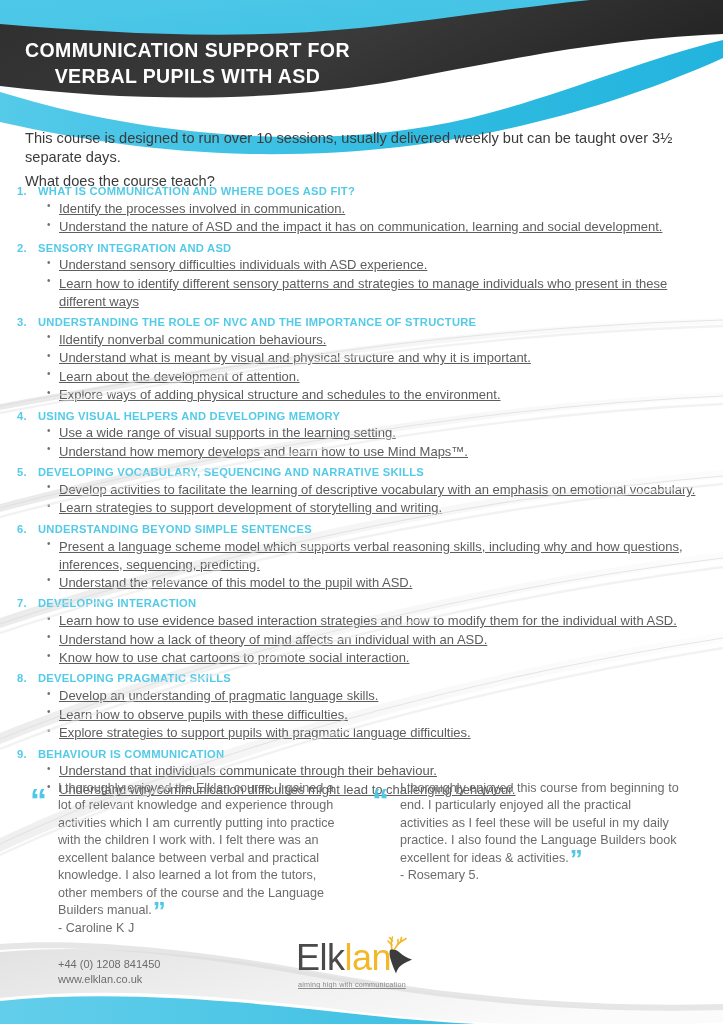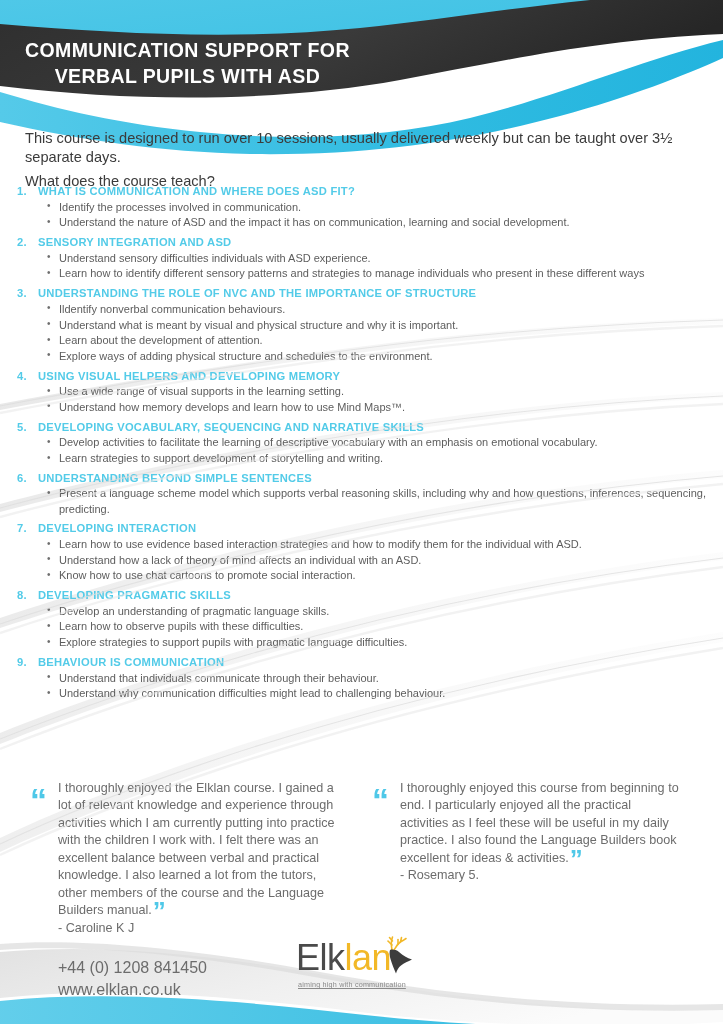--- a/index.html
+++ b/index.html
@@ -113,10 +113,11 @@
   .bullets li {
     position: relative;
     padding-left: 45px;
-    font-size: 11px;
+    font-size: 13px;
     color: #5d5d5d;
     line-height: 1.38;
     margin-bottom: 0.5px;
+    text-decoration: underline;
   }
   .bullets li::before {
     content: "\2022";

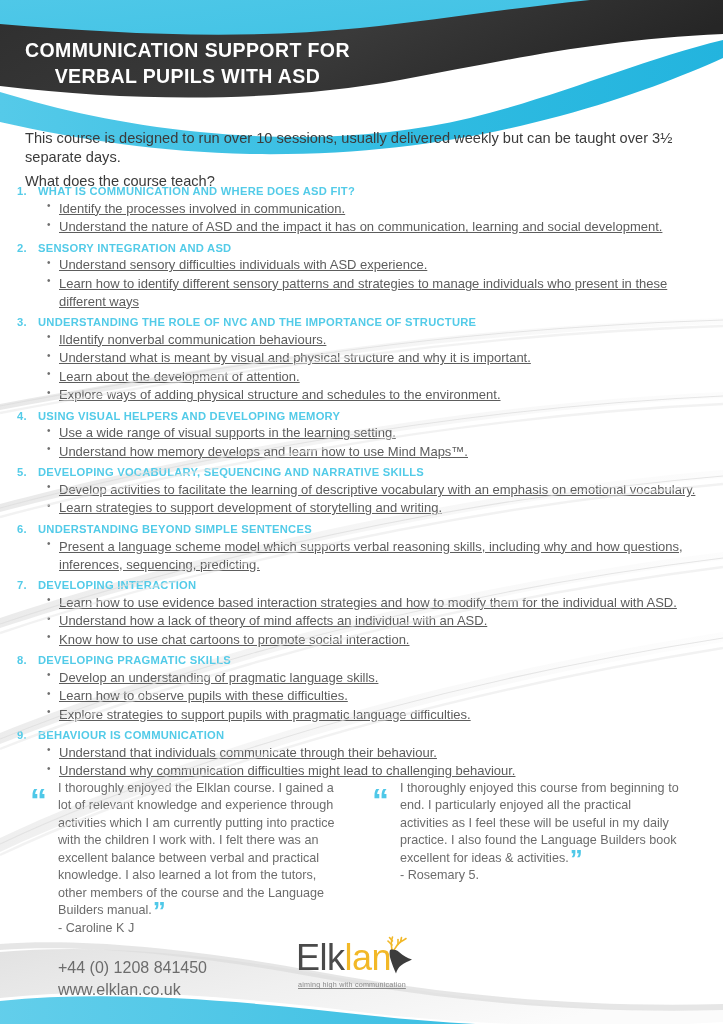--- a/index.html
+++ b/index.html
@@ -347,6 +347,7 @@
           </div>
           <ul class="bullets">
             <li>Present a language scheme model which supports verbal reasoning skills, including why and how questions, inferences, sequencing, predicting.</li>
+            <li>Understand the relevance of this model to the pupil with ASD.</li>
           </ul>
         </div>
         <div class="module">

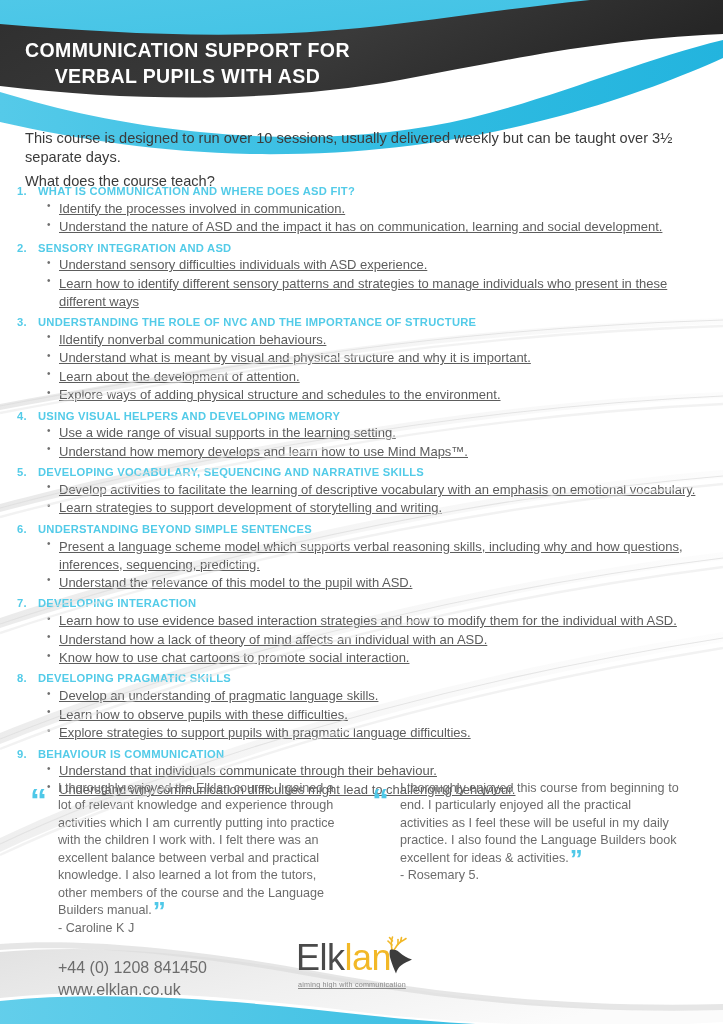--- a/index.html
+++ b/index.html
@@ -174,7 +174,7 @@
     left: 58px;
     top: 957px;
     z-index: 6;
-    font-size: 16px;
+    font-size: 11px;
     color: #6c6c6c;
     line-height: 1.38;
   }

